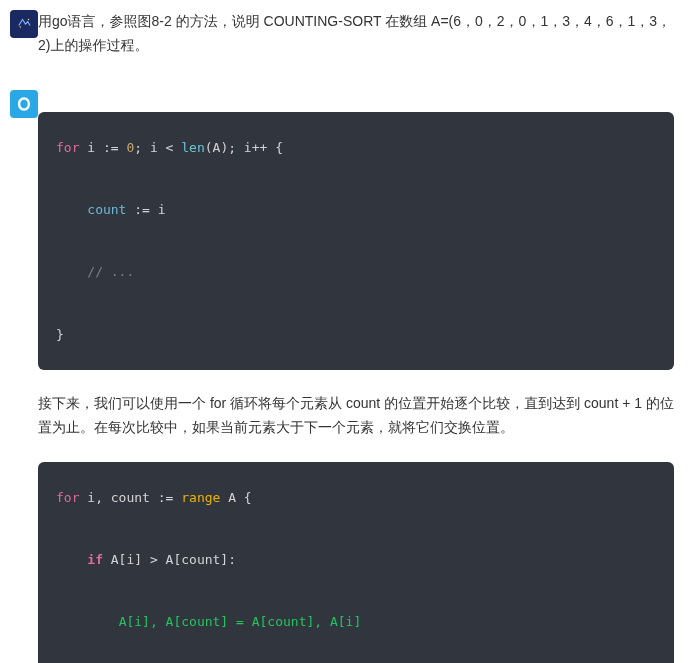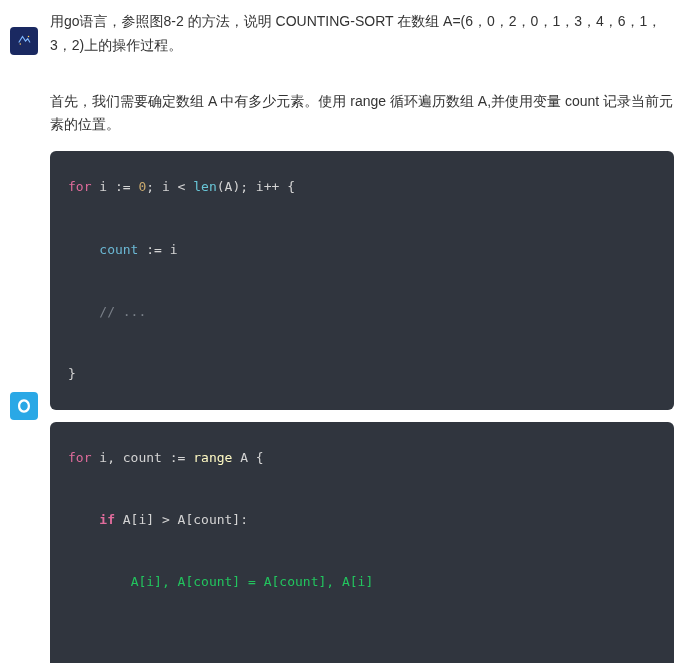--- a/index.html
+++ b/index.html
@@ -14,9 +14,7 @@
   }
   .message {
     display: flex;
-    gap: 12px;
     margin-bottom: 18px;
-    align-items: center;
   }
   .avatar {
     width: 28px;

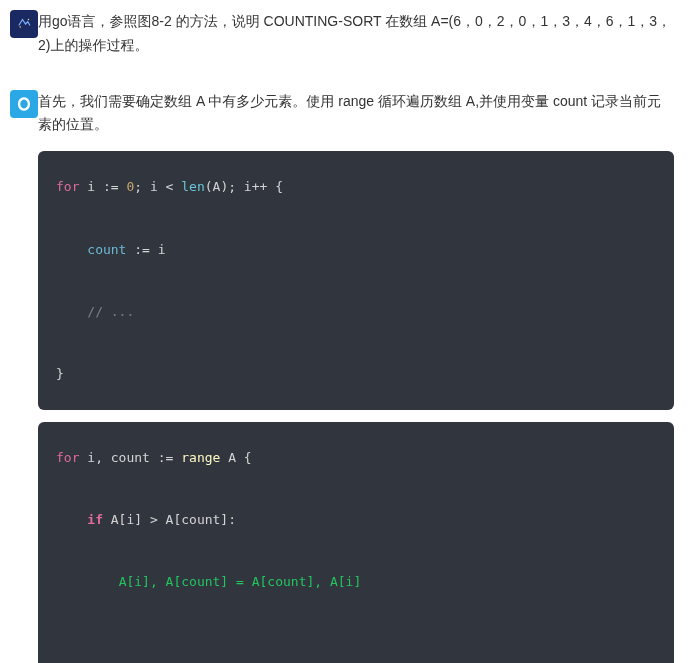--- a/index.html
+++ b/index.html
@@ -85,7 +85,6 @@
   </div>
   <div class="content">
 
-    <div class="text-block">首先，我们需要确定数组 A 中有多少元素。使用 range 循环遍历数组 A,并使用变量 count 记录当前元素的位置。</div>
 
     <div class="code-block"><span class="kw-for">for</span><span> i := </span><span class="kw-num">0</span><span>; i &lt; </span><span class="kw-func">len</span><span>(A); i++ {</span>
 

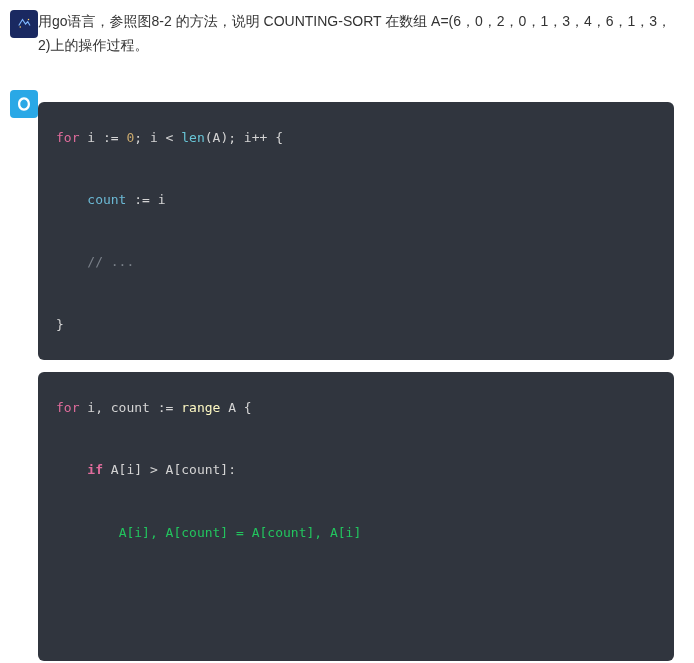--- a/index.html
+++ b/index.html
@@ -44,7 +44,7 @@
     background: #30353e;
     border-radius: 6px;
     padding: 20px 18px;
-    margin: 12px 0;
+    margin: 22px 0;
     font-family: "Consolas", "Monaco", monospace;
     font-size: 13px;
     line-height: 2.4;

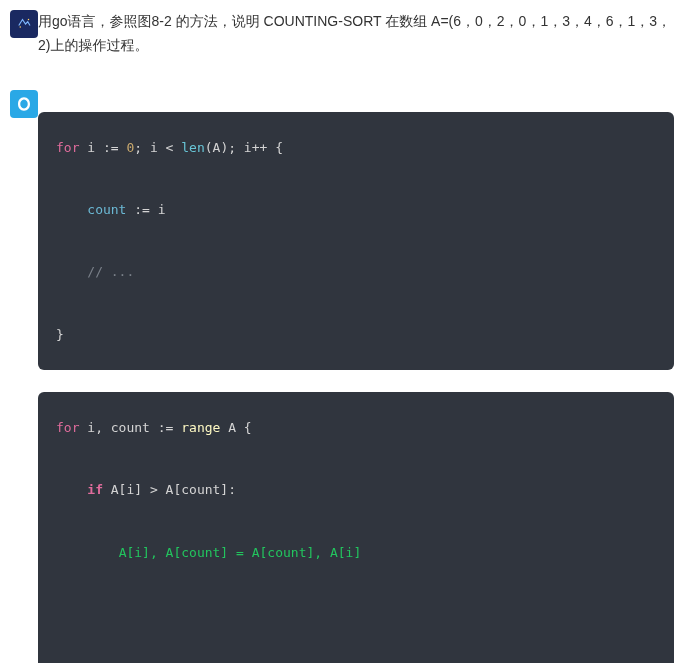--- a/index.html
+++ b/index.html
@@ -94,6 +94,7 @@
 
 <span>}</span></div>
 
+    <div class="text-block">接下来，我们可以使用一个 for 循环将每个元素从 count 的位置开始逐个比较，直到达到 count + 1 的位置为止。在每次比较中，如果当前元素大于下一个元素，就将它们交换位置。</div>
 
     <div class="code-block"><span class="kw-for">for</span><span> i, count := </span><span class="kw-range">range</span><span> A {</span>
 

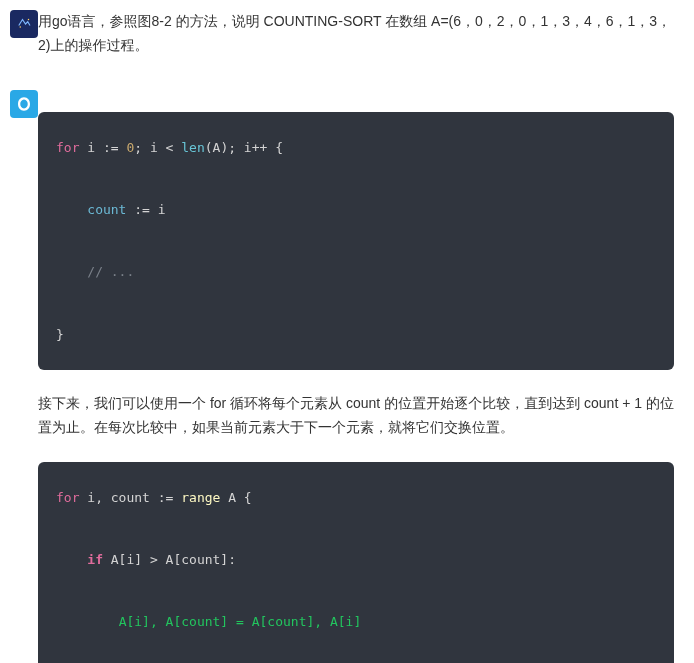--- a/index.html
+++ b/index.html
@@ -58,7 +58,7 @@
   .kw-func { color: #68c5d6; }
   .kw-comment { color: #7a8089; }
   .kw-if { color: #e06c9c; font-weight: bold; }
-  .kw-range { color: #fef9c3; }
+  .kw-range { color: #eab308; }
   .kw-arrId { color: #22c55e; }
 </style>
 </head>

